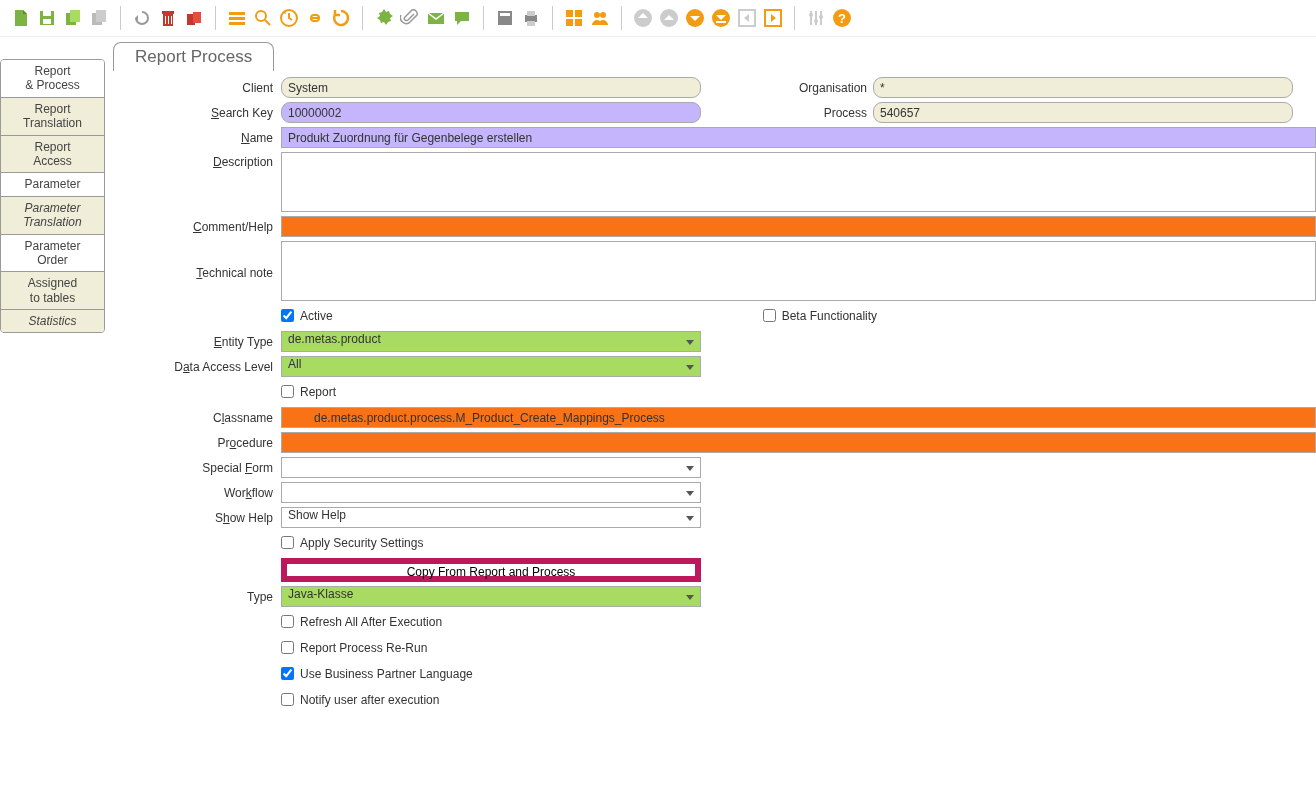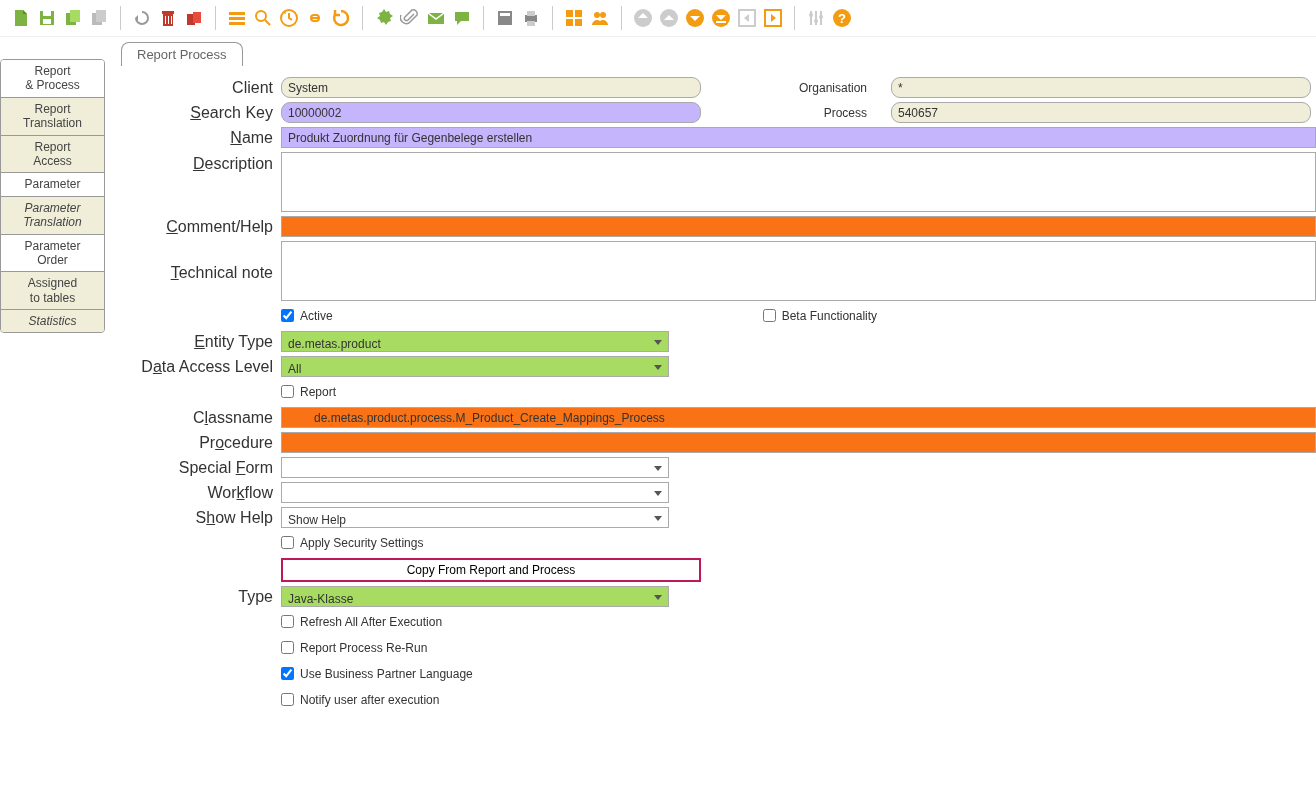--- a/index.html
+++ b/index.html
@@ -52,14 +52,14 @@
   }
   .tab {
     position: absolute;
-    left: 16px;
+    left: 8px;
     top: 5px;
     background: #fff;
     border: 1px solid #999;
     border-bottom: none;
     border-radius: 8px 8px 0 0;
-    padding: 4px 15px;
-    font-size: 13px;
+    padding: 4px 21px;
+    font-size: 17px;
     color: #666;
   }
 

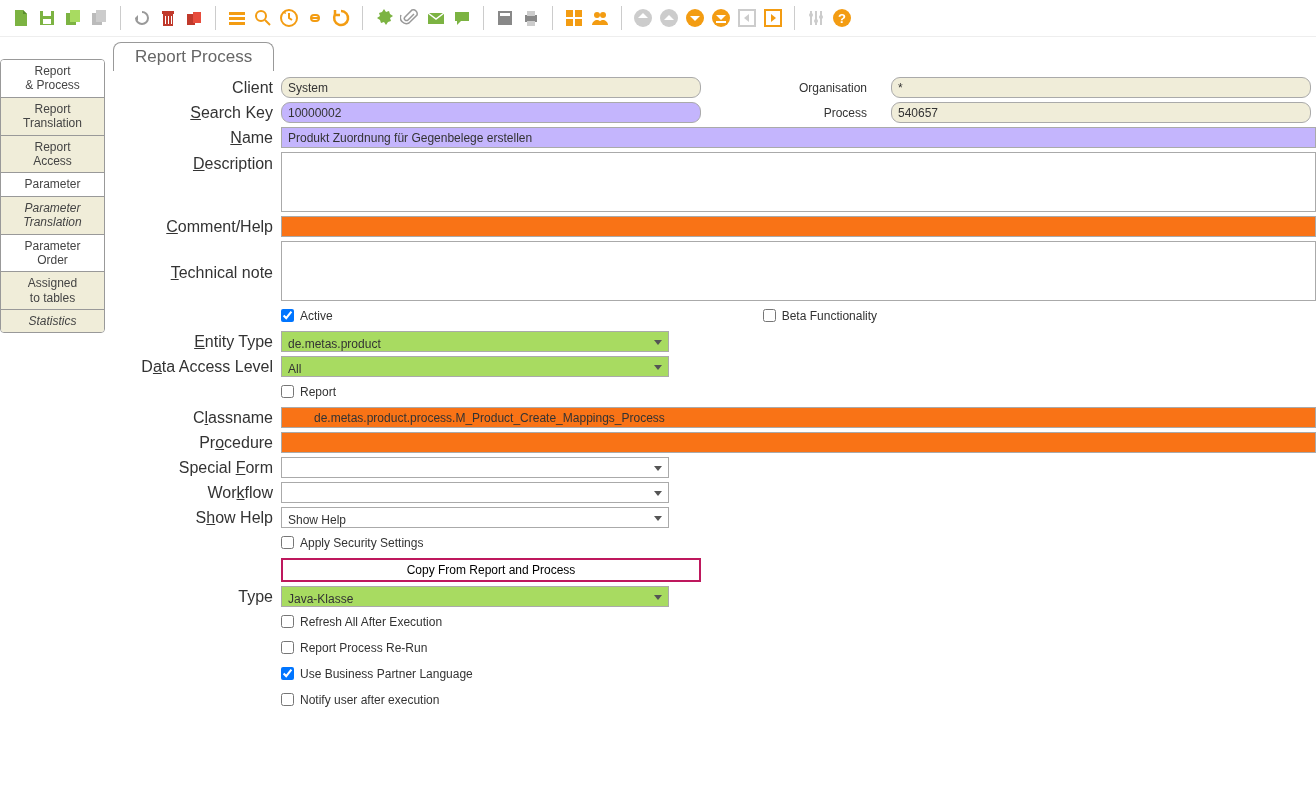--- a/index.html
+++ b/index.html
@@ -94,7 +94,7 @@
   .form-label {
     width: 170px;
     text-align: right;
-    font-size: 16px;
+    font-size: 12px;
     color: #333;
     padding-right: 2px;
   }

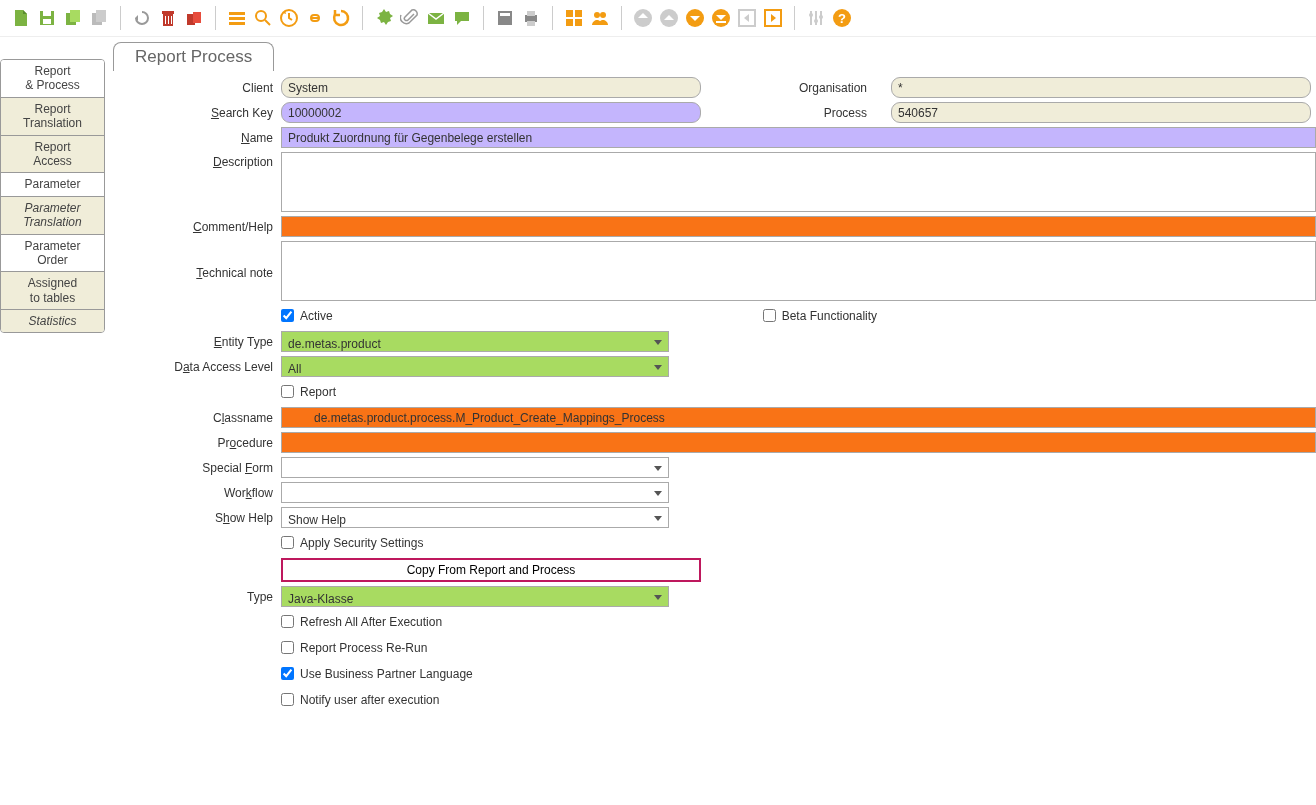--- a/index.html
+++ b/index.html
@@ -130,7 +130,7 @@
   .right-pair {
     display: flex;
     align-items: center;
-    gap: 24px;
+    gap: 6px;
     margin-left: 40px;
   }
   .right-label {

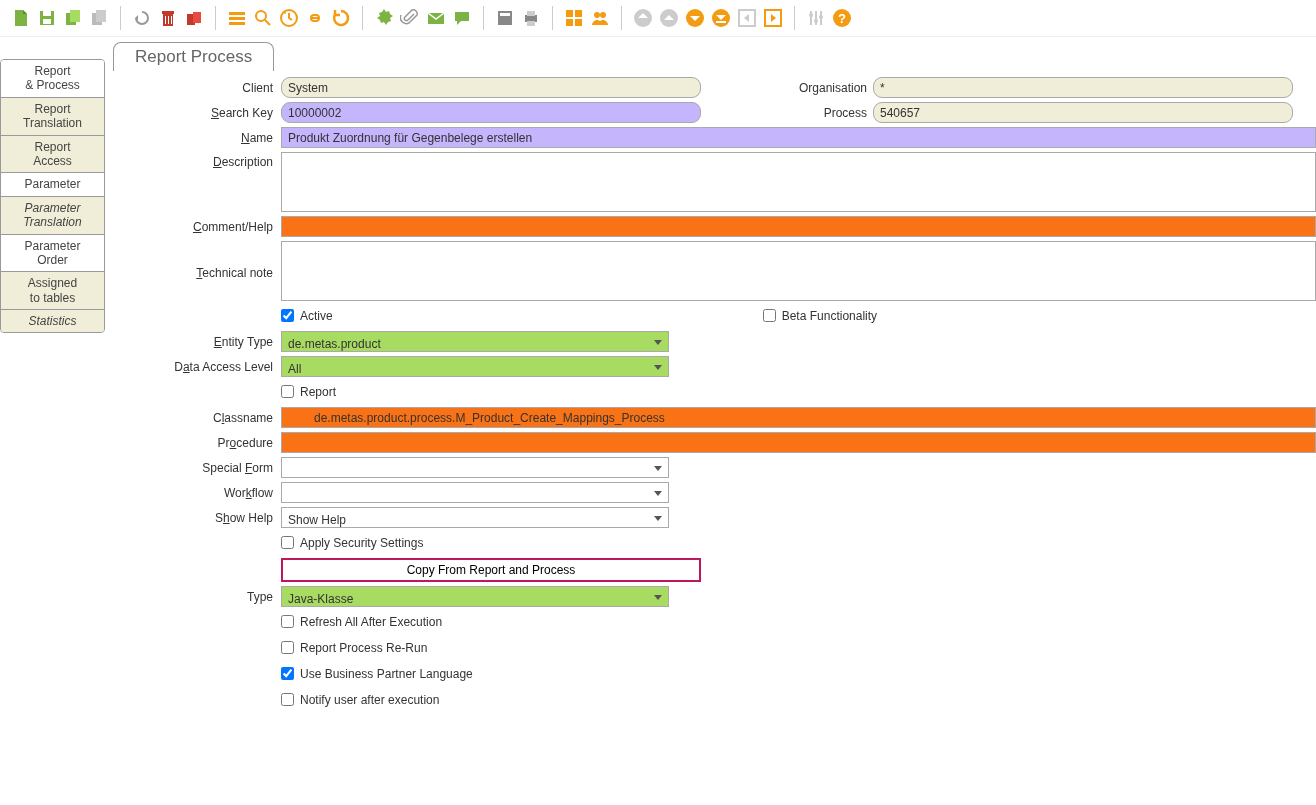--- a/index.html
+++ b/index.html
@@ -162,9 +162,9 @@
     border: 1px solid #aaa;
     background: #a8db61;
     height: 21px;
-    width: 388px;
-    display: flex;
-    align-items: flex-end;
+    width: 420px;
+    display: flex;
+    align-items: flex-start;
     padding: 0 6px;
     font-size: 12px;
   }

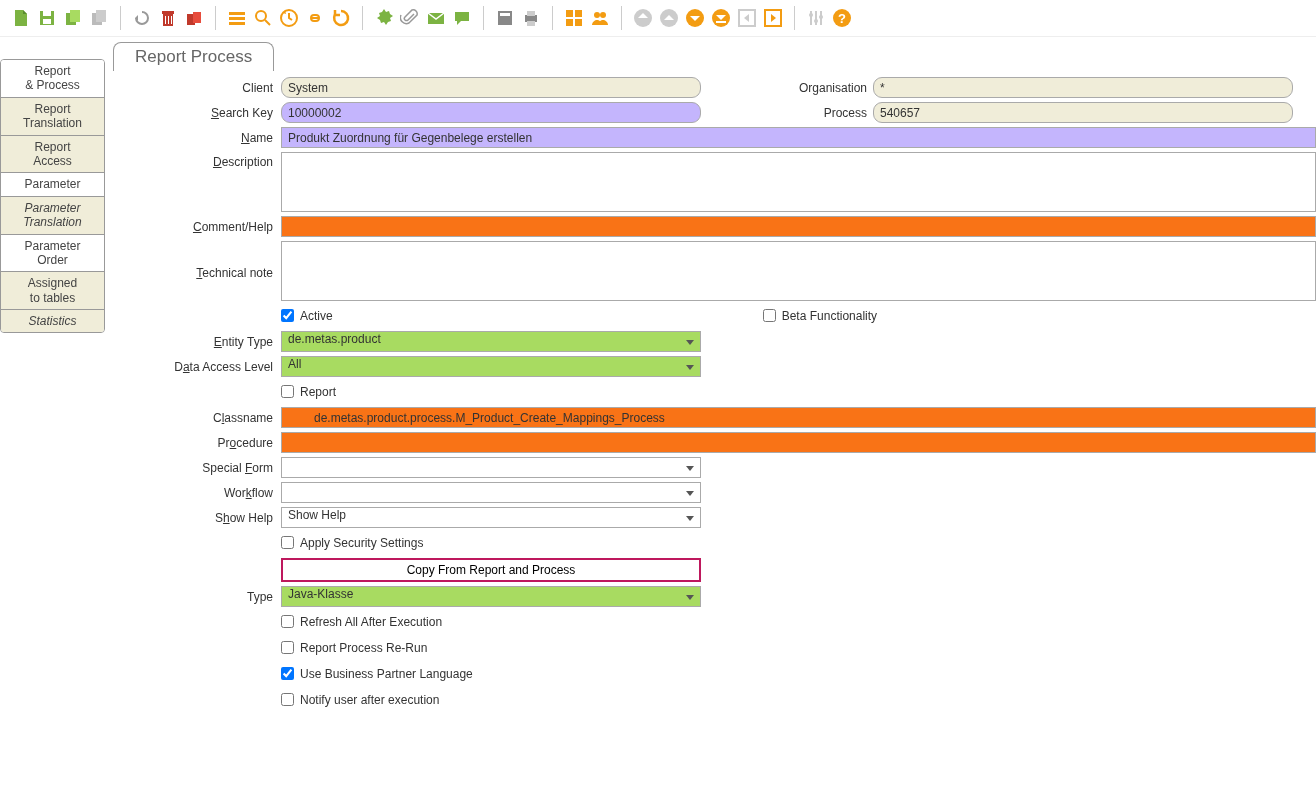--- a/index.html
+++ b/index.html
@@ -181,7 +181,7 @@
   .button-inline {
     width: 420px;
     height: 24px;
-    border: 2px solid #be185d;
+    border: 6px solid #be185d;
     background: #fff;
     font-size: 12px;
     cursor: pointer;

